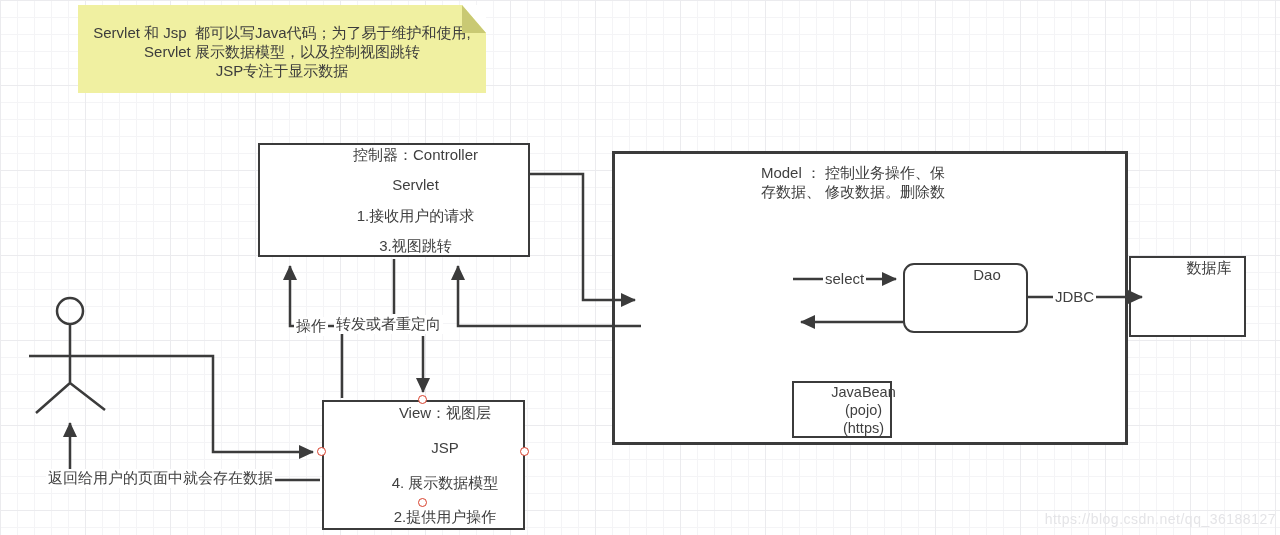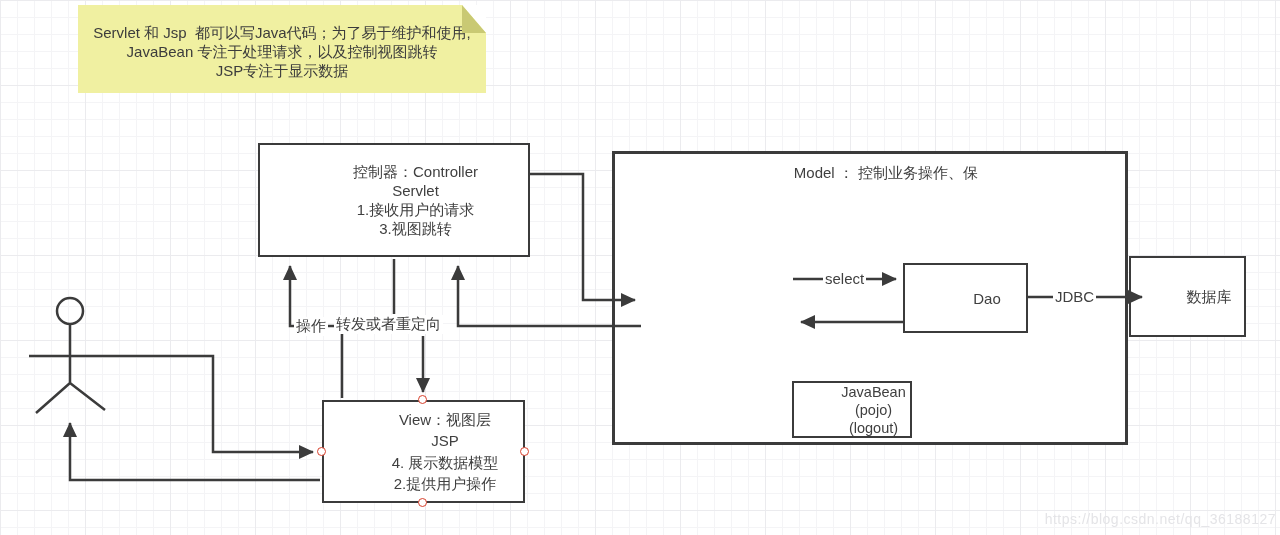--- a/index.html
+++ b/index.html
@@ -46,7 +46,7 @@
 
   <div id="note">
     <div class="ln">Servlet 和 Jsp  都可以写Java代码；为了易于维护和使用;</div>
-    <div class="ln">JavaBean 专注于处理请求，以及控制视图跳转</div>
+    <div class="ln">Servlet 展示数据模型，以及控制视图跳转</div>
     <div class="ln">JSP专注于显示数据</div>
   </div>
   <svg id="note-fold" width="24" height="28">

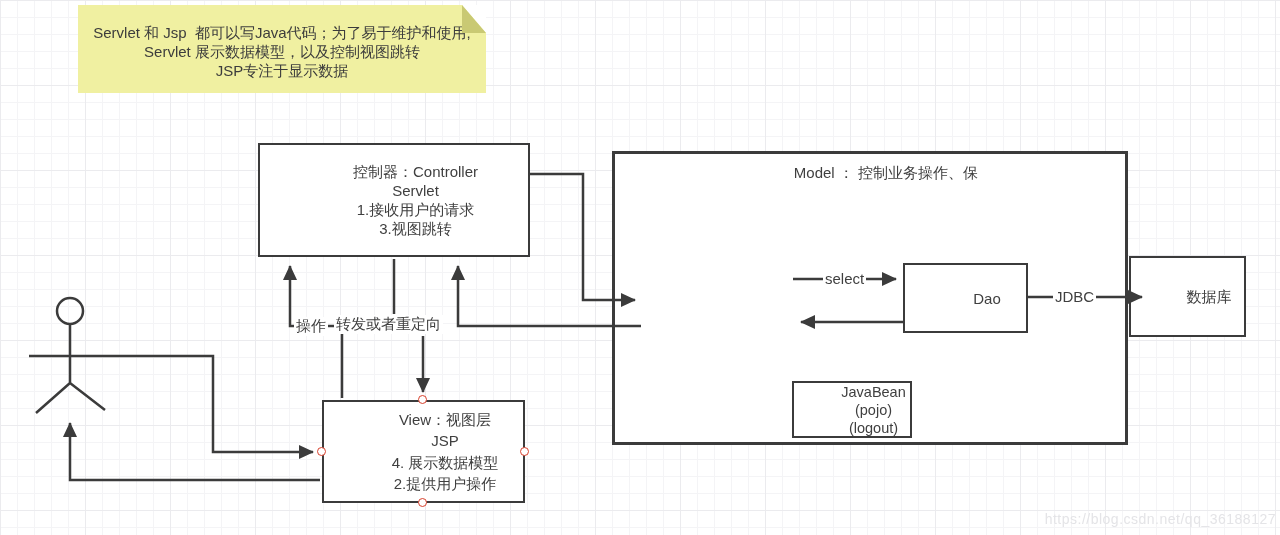--- a/index.html
+++ b/index.html
@@ -16,7 +16,7 @@
   }
   .shape{
     position:absolute;background:#fff;border:2.5px solid #3b3b3b;box-sizing:border-box;
-    display:flex;flex-direction:column;align-items:center;justify-content:center;
+    display:flex;flex-direction:column;align-items:center;justify-content:space-between;
     text-align:center;font-size:15px;line-height:19px;padding-left:43px;
   }
   #note{

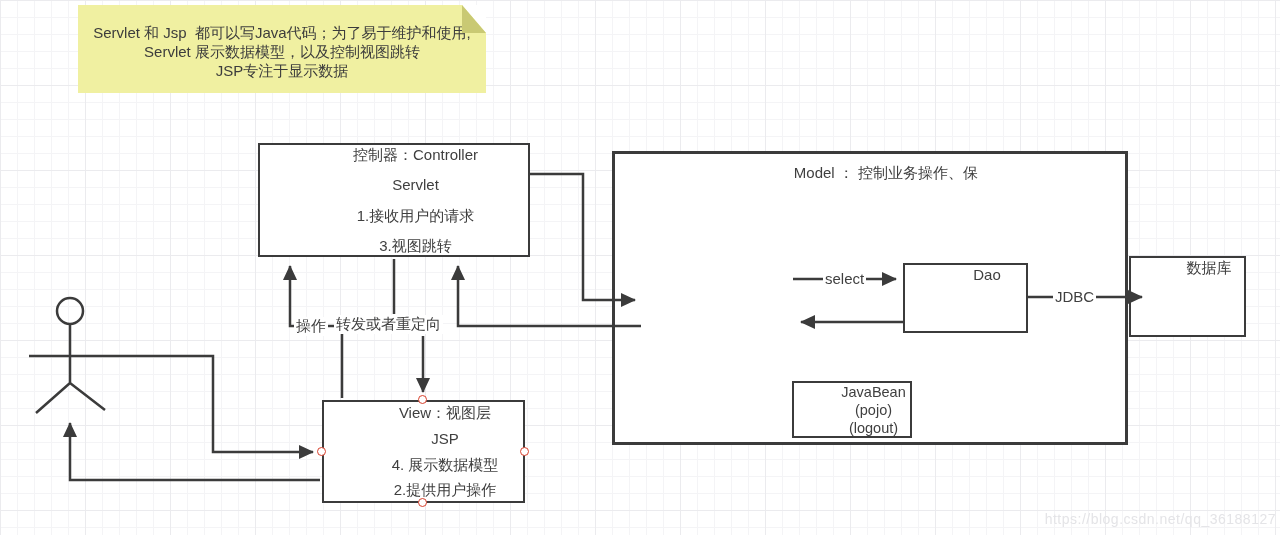--- a/index.html
+++ b/index.html
@@ -28,7 +28,7 @@
   #note-fold{position:absolute;left:462px;top:5px;}
   #controller{left:258px;top:143px;width:272px;height:114px;}
   #model{left:612px;top:151px;width:516px;height:294px;border:3px solid #3b3b3b;background:#fff;position:absolute;box-sizing:border-box;}
-  #model-text{position:absolute;left:728px;top:163px;width:250px;text-align:right;font-size:15px;line-height:19px;}
+  #model-text{position:absolute;left:728px;top:163px;width:250px;text-align:center;font-size:15px;line-height:19px;}
   #service{left:641px;top:257px;width:152px;height:83px;line-height:19.5px;}
   #dao{left:903px;top:263px;width:125px;height:70px;}
   #database{left:1129px;top:256px;width:117px;height:81px;}

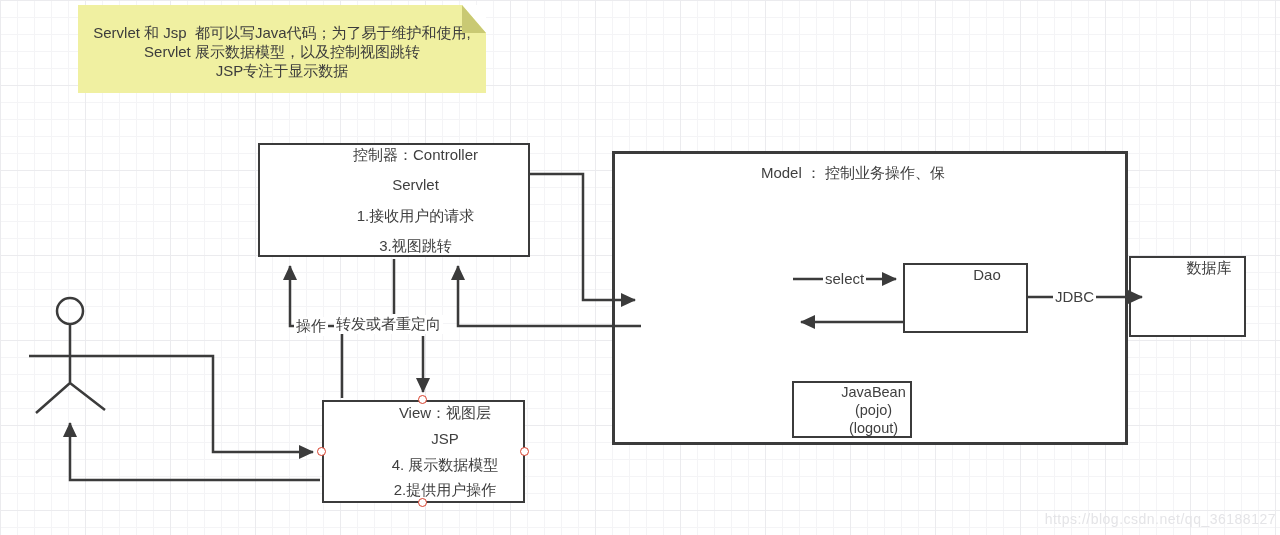--- a/index.html
+++ b/index.html
@@ -57,6 +57,7 @@
   <div id="model"></div>
   <div id="model-text">
     <div>Model ： 控制业务操作、保</div>
+    <div>存数据、 修改数据。删除数</div>
   </div>
 
   <div class="shape" id="controller">

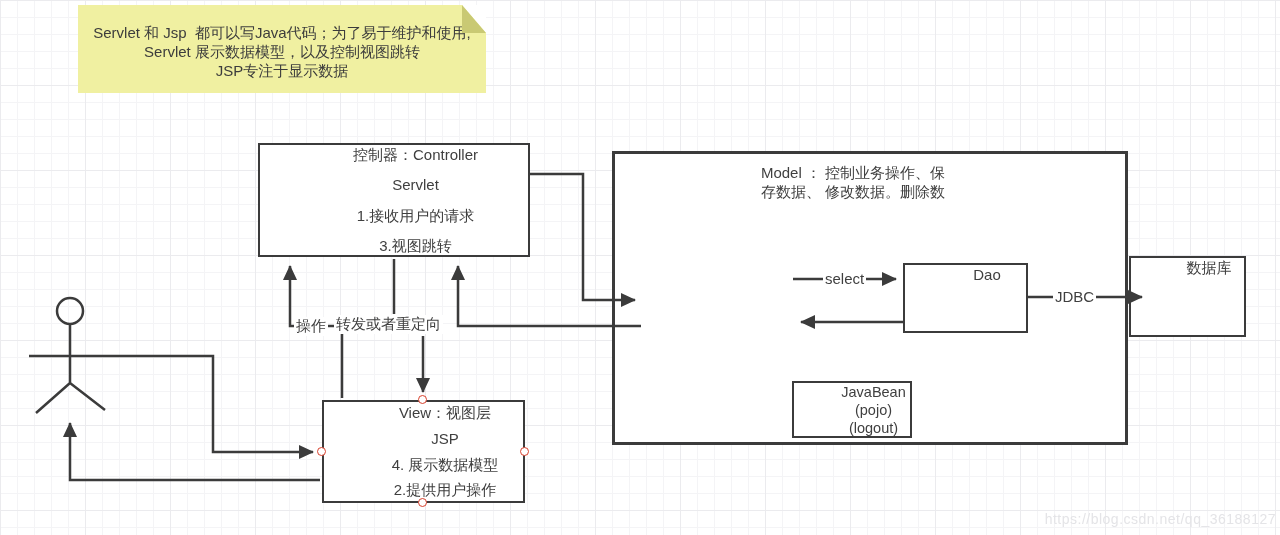--- a/index.html
+++ b/index.html
@@ -30,7 +30,7 @@
   #model{left:612px;top:151px;width:516px;height:294px;border:3px solid #3b3b3b;background:#fff;position:absolute;box-sizing:border-box;}
   #model-text{position:absolute;left:728px;top:163px;width:250px;text-align:center;font-size:15px;line-height:19px;}
   #service{left:641px;top:257px;width:152px;height:83px;line-height:19.5px;}
-  #dao{left:903px;top:263px;width:125px;height:70px;}
+  #dao{left:903px;top:263px;width:125px;height:70px;border-radius:11px;}
   #database{left:1129px;top:256px;width:117px;height:81px;}
   #javabean{left:792px;top:381px;width:120px;height:57px;font-size:14.5px;line-height:18px;}
   #view{left:322px;top:400px;width:203px;height:103px;line-height:21.5px;}

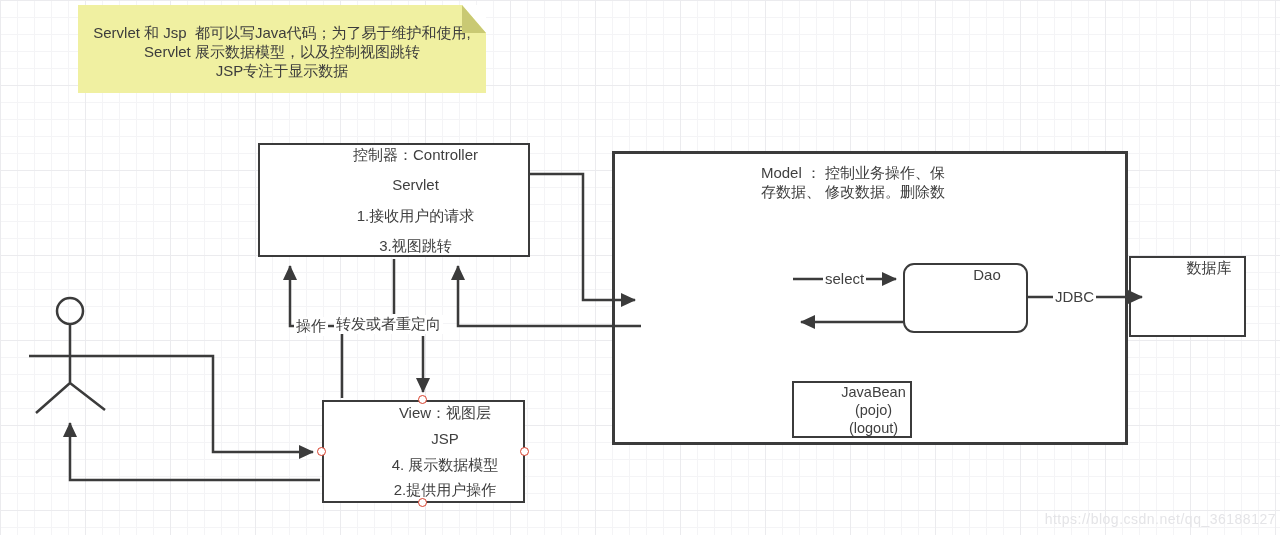--- a/index.html
+++ b/index.html
@@ -32,7 +32,7 @@
   #service{left:641px;top:257px;width:152px;height:83px;line-height:19.5px;}
   #dao{left:903px;top:263px;width:125px;height:70px;border-radius:11px;}
   #database{left:1129px;top:256px;width:117px;height:81px;}
-  #javabean{left:792px;top:381px;width:120px;height:57px;font-size:14.5px;line-height:18px;}
+  #javabean{left:792px;top:381px;width:100px;height:57px;font-size:14.5px;line-height:18px;}
   #view{left:322px;top:400px;width:203px;height:103px;line-height:21.5px;}
   .overlay{position:absolute;left:0;top:0;pointer-events:none;}
   .edge-label{position:absolute;background:#fff;padding:0 2px;font-size:15px;white-space:nowrap;color:#3f3f3f;}

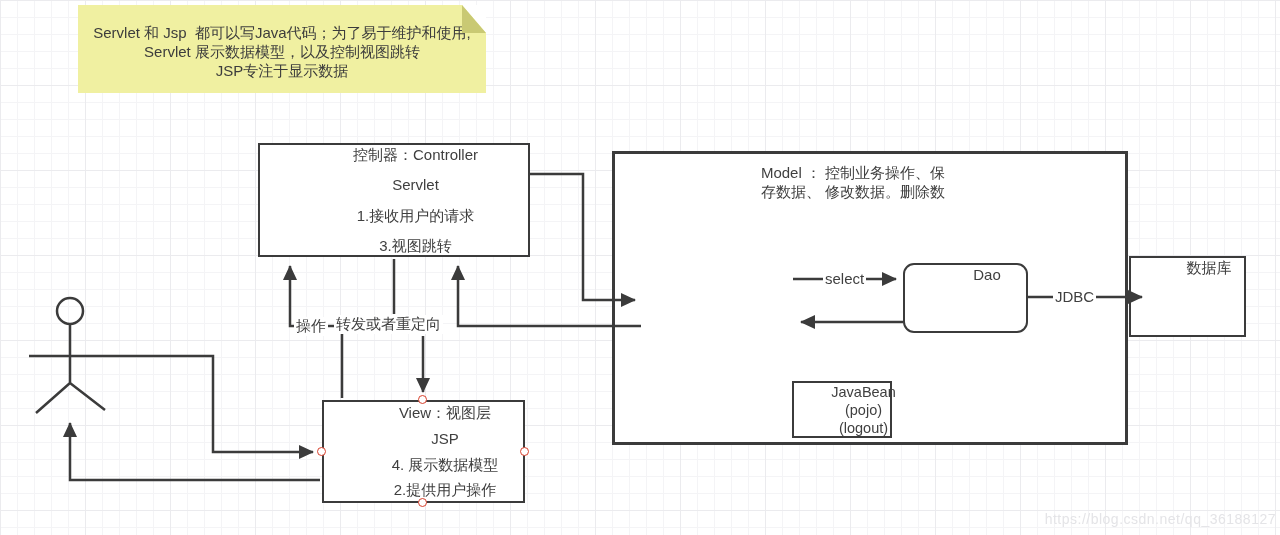--- a/index.html
+++ b/index.html
@@ -33,7 +33,7 @@
   #dao{left:903px;top:263px;width:125px;height:70px;border-radius:11px;}
   #database{left:1129px;top:256px;width:117px;height:81px;}
   #javabean{left:792px;top:381px;width:100px;height:57px;font-size:14.5px;line-height:18px;}
-  #view{left:322px;top:400px;width:203px;height:103px;line-height:21.5px;}
+  #view{left:322px;top:400px;width:203px;height:130px;line-height:21.5px;}
   .overlay{position:absolute;left:0;top:0;pointer-events:none;}
   .edge-label{position:absolute;background:#fff;padding:0 2px;font-size:15px;white-space:nowrap;color:#3f3f3f;}
   .handle{position:absolute;width:7px;height:7px;border:1.5px solid #d8402c;border-radius:50%;background:#fff;box-sizing:content-box;}

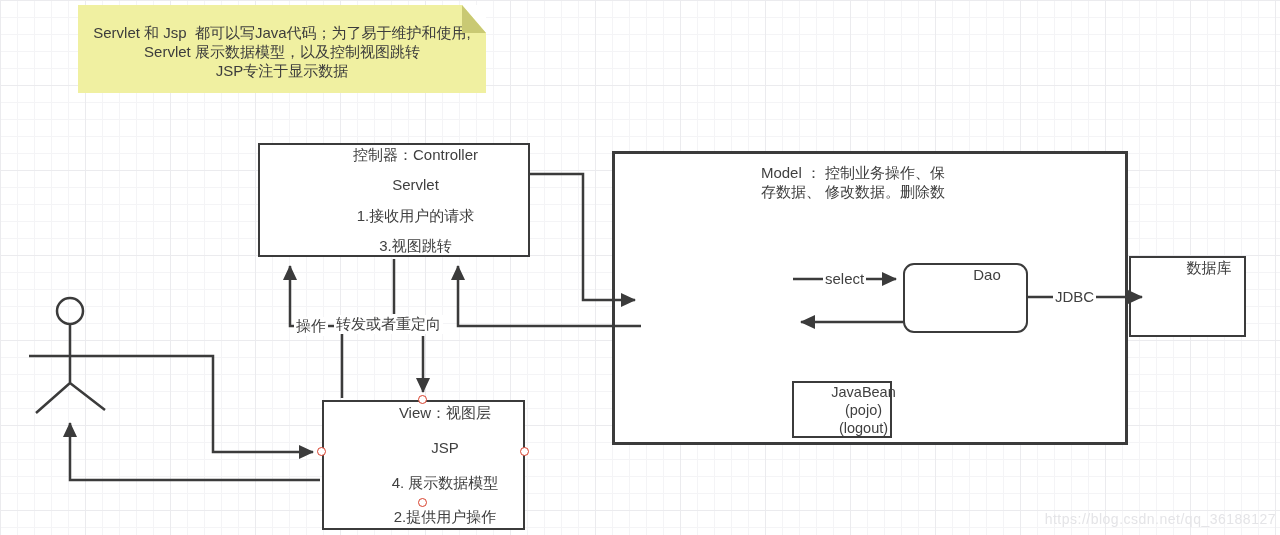--- a/index.html
+++ b/index.html
@@ -79,7 +79,7 @@
   <div class="shape" id="javabean">
     <div>JavaBean</div>
     <div>(pojo)</div>
-    <div>(logout)</div>
+    <div>(https)</div>
   </div>
 
   <div class="shape" id="view">

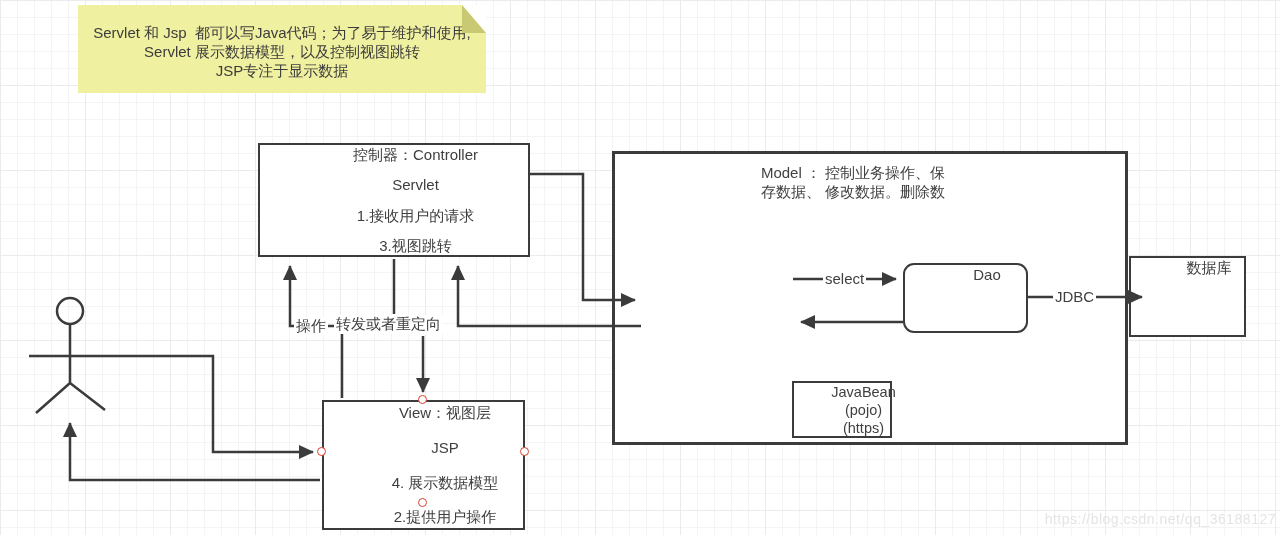--- a/index.html
+++ b/index.html
@@ -117,6 +117,7 @@
   <div class="edge-label" style="left:334px;top:315px;">转发或者重定向</div>
   <div class="edge-label" style="left:823px;top:270px;">select</div>
   <div class="edge-label" style="left:1053px;top:288px;text-align:right;">JDBC</div>
+  <div class="edge-label" style="left:46px;top:469px;">返回给用户的页面中就会存在数据</div>
 
   <div class="handle" style="left:418px;top:395px;"></div>
   <div class="handle" style="left:520px;top:447px;"></div>

